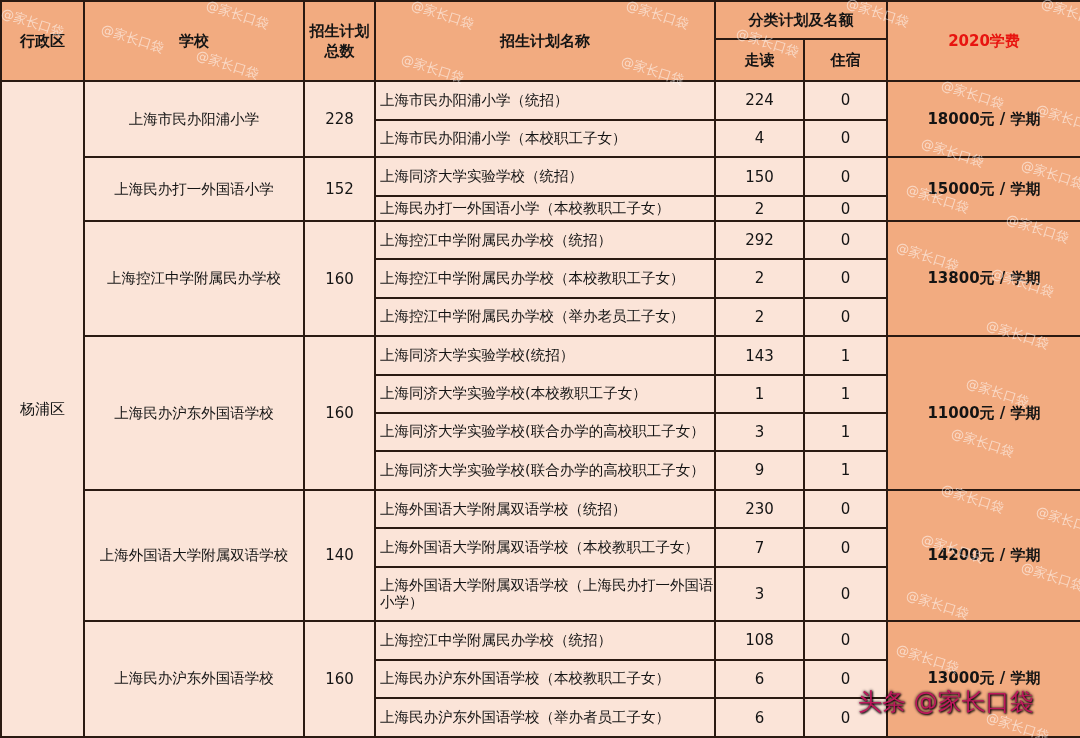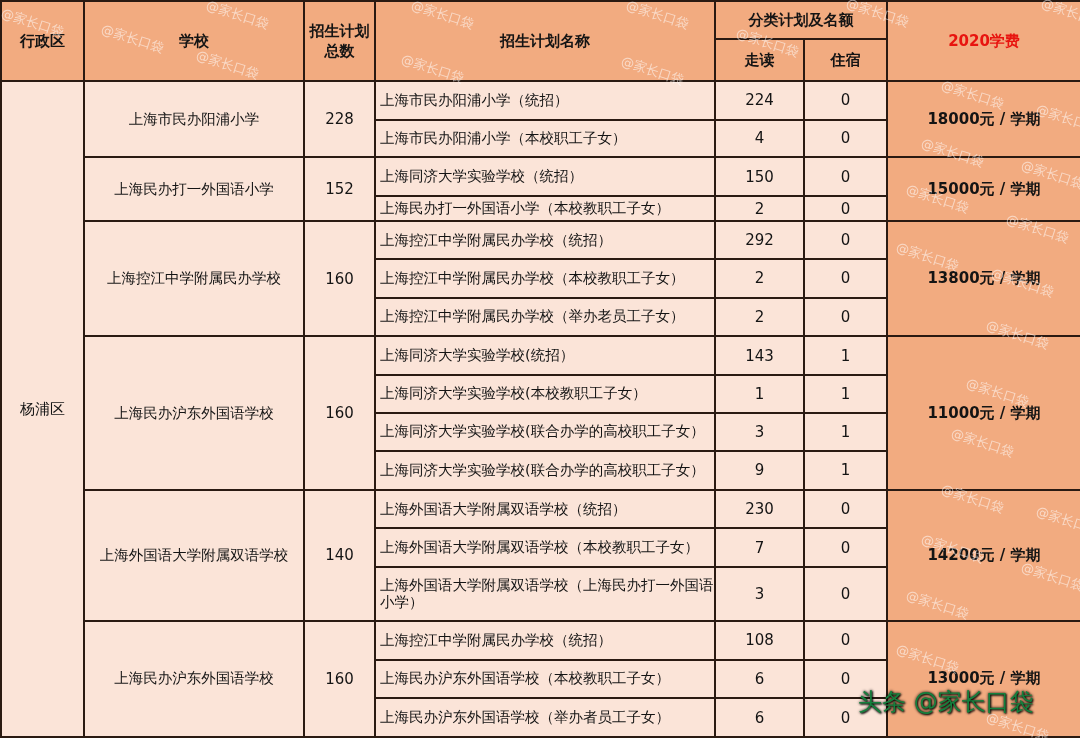--- a/index.html
+++ b/index.html
@@ -56,7 +56,7 @@
   }
   .brand {
     position: absolute; left: 858px; top: 686px;
-    font-size: 24px; color: #15803d;
+    font-size: 24px; color: #be185d;
     text-shadow: 0 0 3px #000, 1px 1px 2px #000;
     white-space: nowrap;
   }

